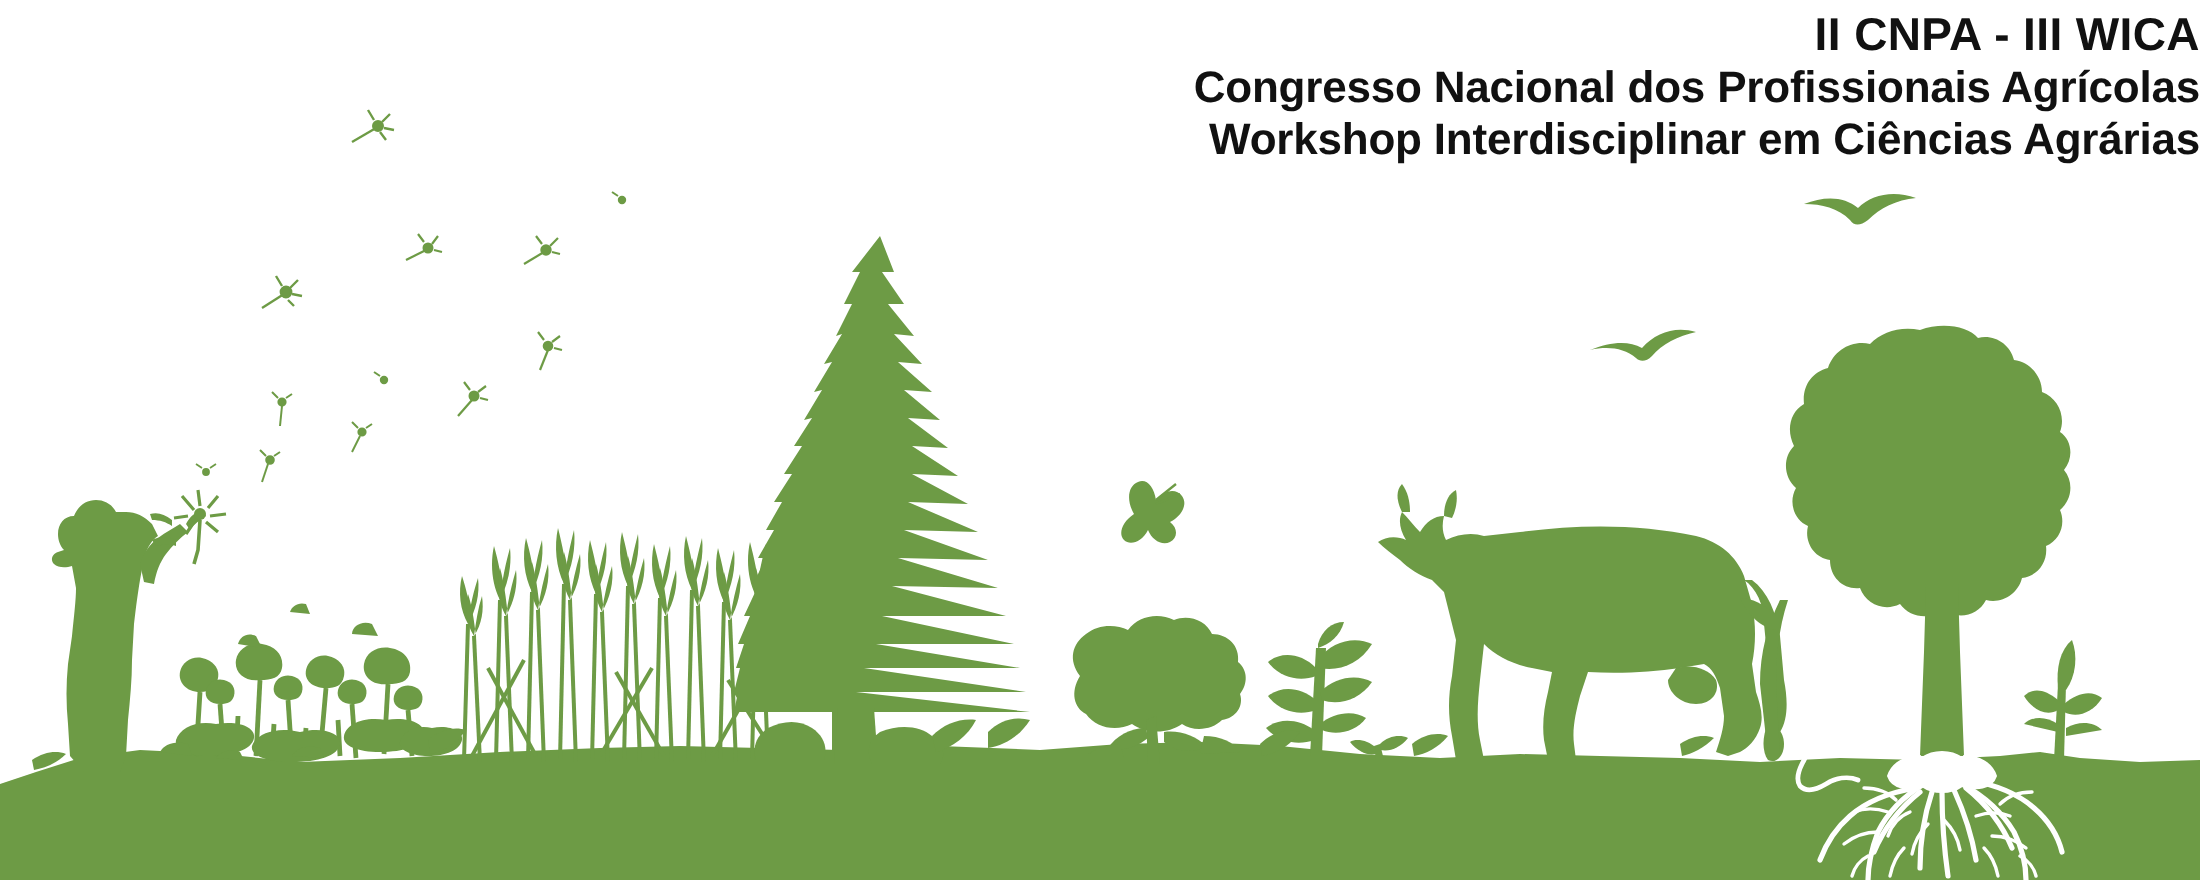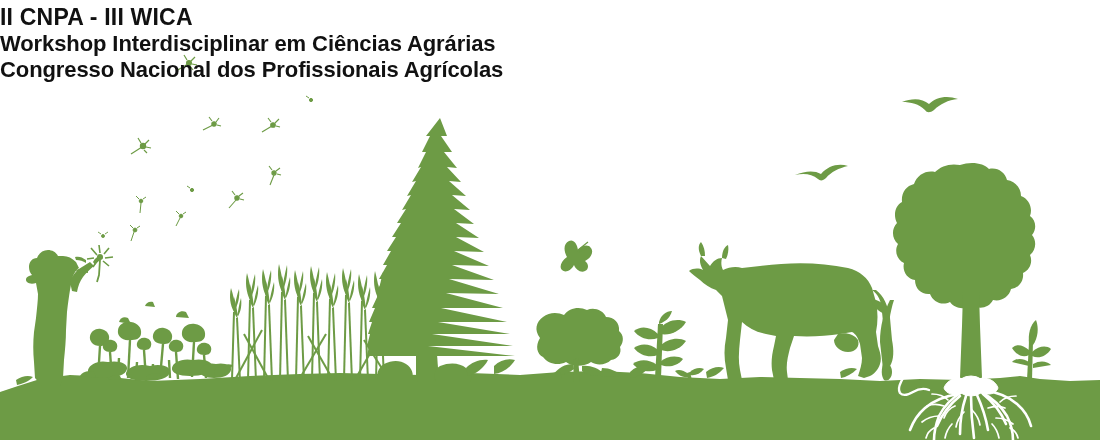--- a/index.html
+++ b/index.html
@@ -23,7 +23,7 @@
     left: 0;
     top: 4px;
     width: 1100px;
-    text-align: left;
+    text-align: right;
     z-index: 5;
     pointer-events: none;
   }

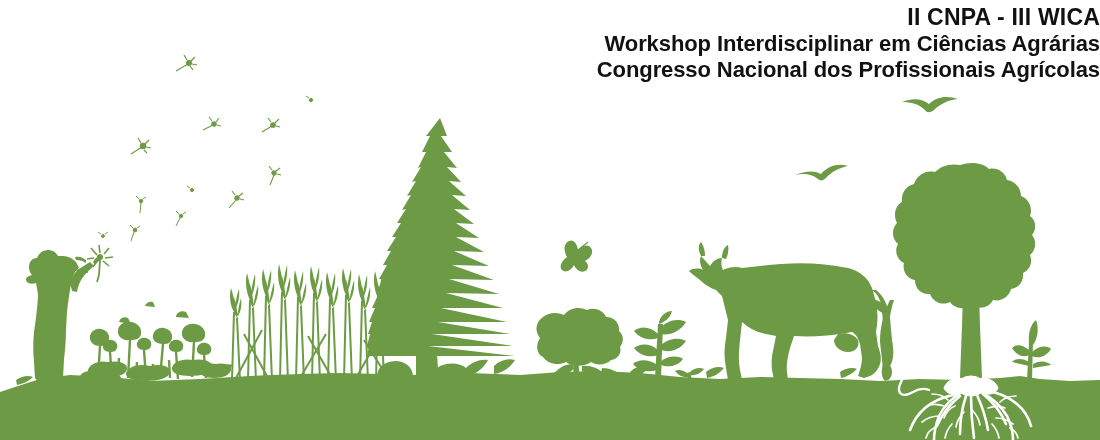--- a/index.html
+++ b/index.html
@@ -58,8 +58,8 @@
 
   <div id="titleblock">
     <div id="title-main">II CNPA - III WICA</div>
+    <div id="title-sub1">Congresso Nacional dos Profissionais Agrícolas</div>
     <div id="title-sub2">Workshop Interdisciplinar em Ciências Agrárias</div>
-    <div id="title-sub1">Congresso Nacional dos Profissionais Agrícolas</div>
   </div>
 
   <svg id="scene" viewBox="0 0 1100 440" preserveAspectRatio="none">

